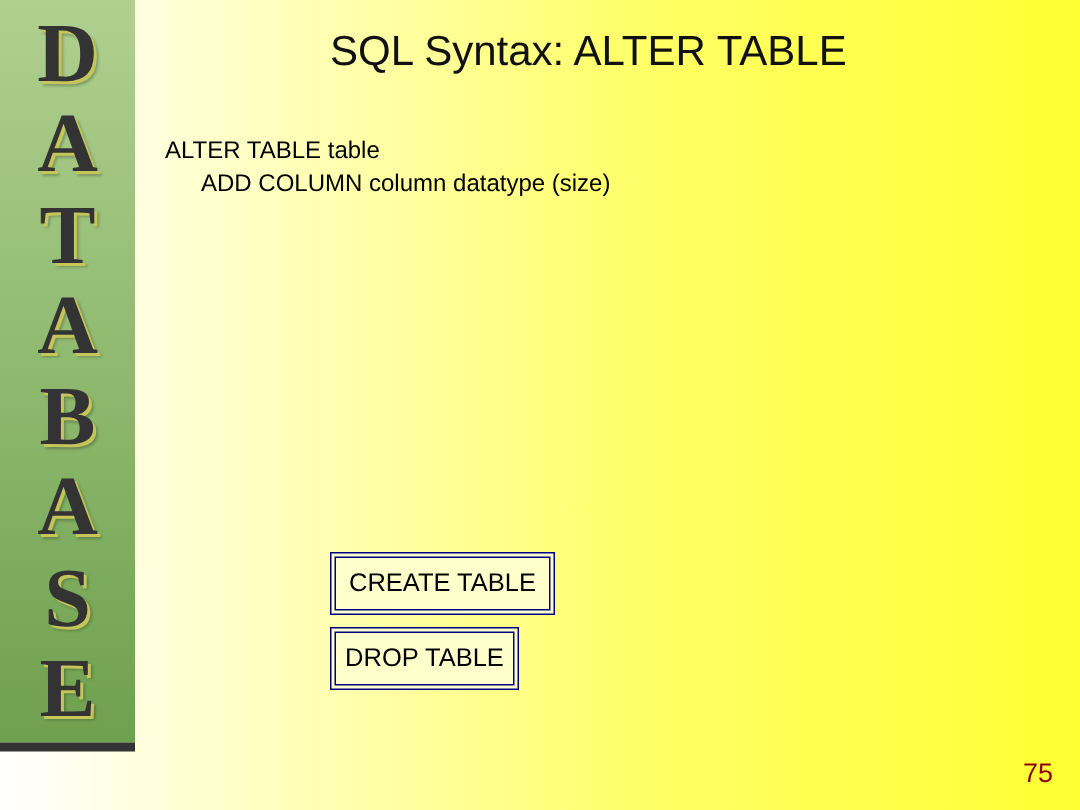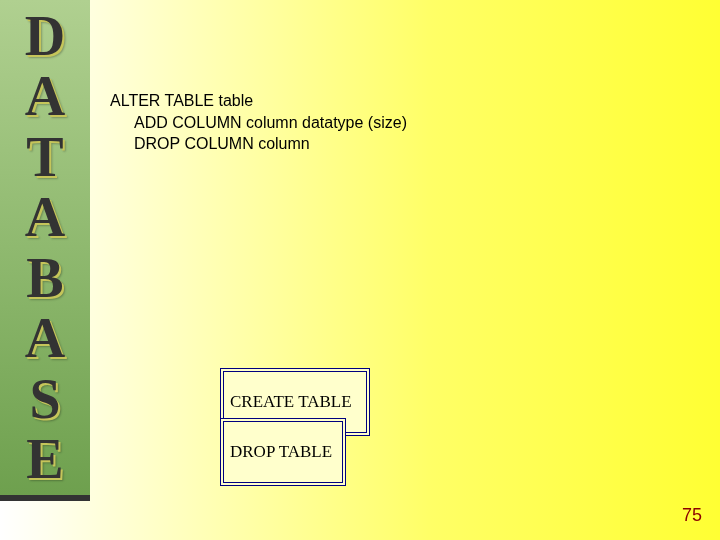--- a/index.html
+++ b/index.html
@@ -96,6 +96,7 @@
   <div class="side-underline"></div>
 
   <div class="content">
+    <div class="title">SQL Syntax: ALTER TABLE</div>
 
     <div class="syntax-block">
       <div>ALTER TABLE table</div>

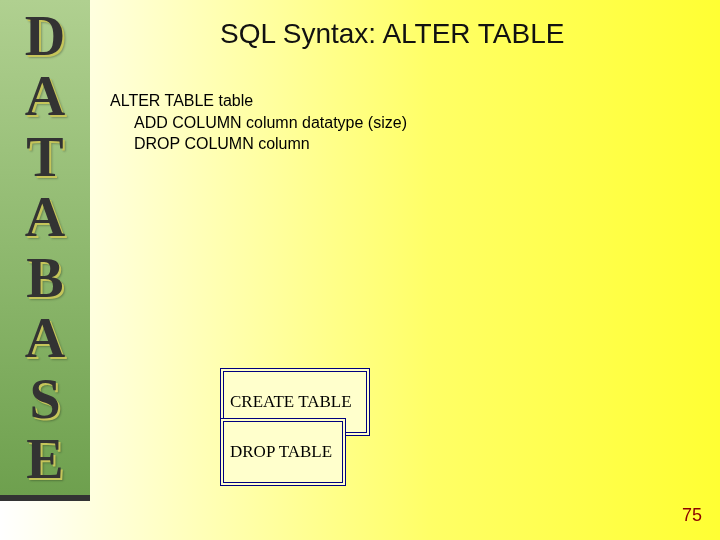--- a/index.html
+++ b/index.html
@@ -101,7 +101,6 @@
     <div class="syntax-block">
       <div>ALTER TABLE table</div>
       <div class="syntax-line2">ADD COLUMN column datatype (size)</div>
-      <div class="syntax-line3">DROP COLUMN column</div>
     </div>
 
 

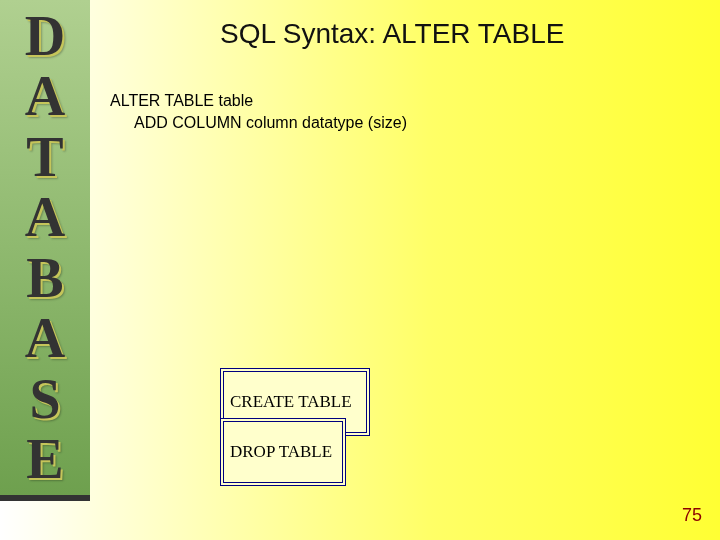--- a/index.html
+++ b/index.html
@@ -65,9 +65,9 @@
     border: 4px double #000080;
     font-size: 17px;
     color: #000;
-    padding: 20px 6px;
+    text-align: center;
+    padding: 7px 6px;
     cursor: pointer;
-    font-family: Liberation Serif, serif;
   }
   .btn-create { left: 120px; top: 368px; width: 150px; }
   .btn-drop   { left: 120px; top: 418px; width: 126px; }

